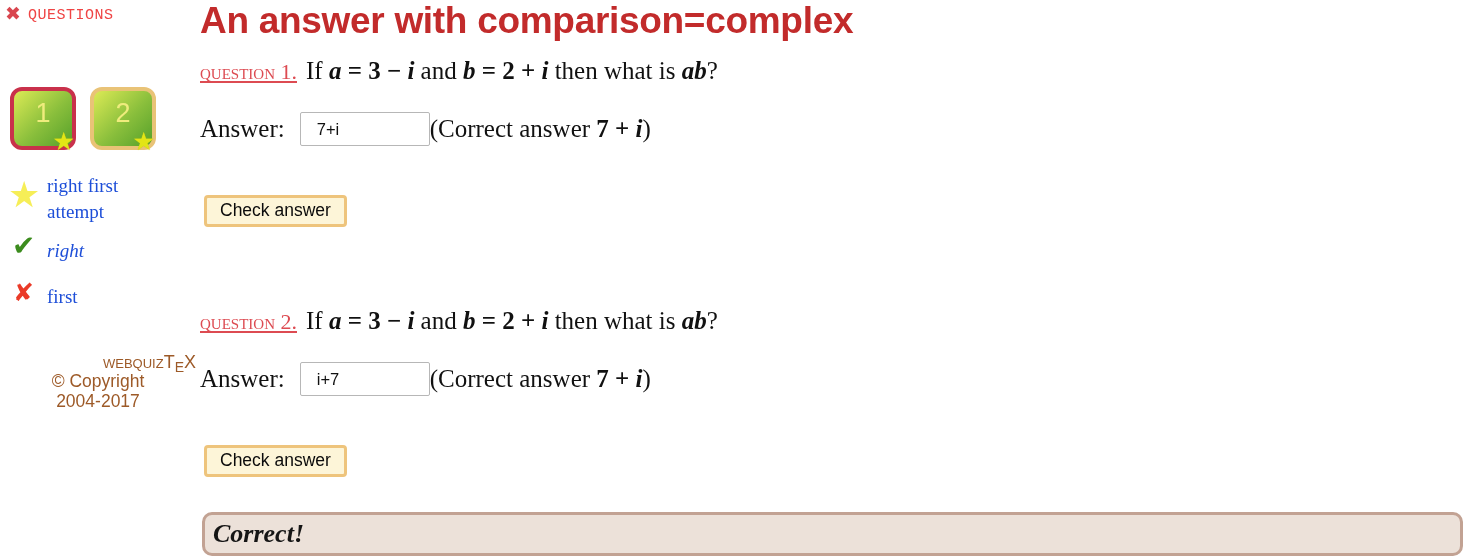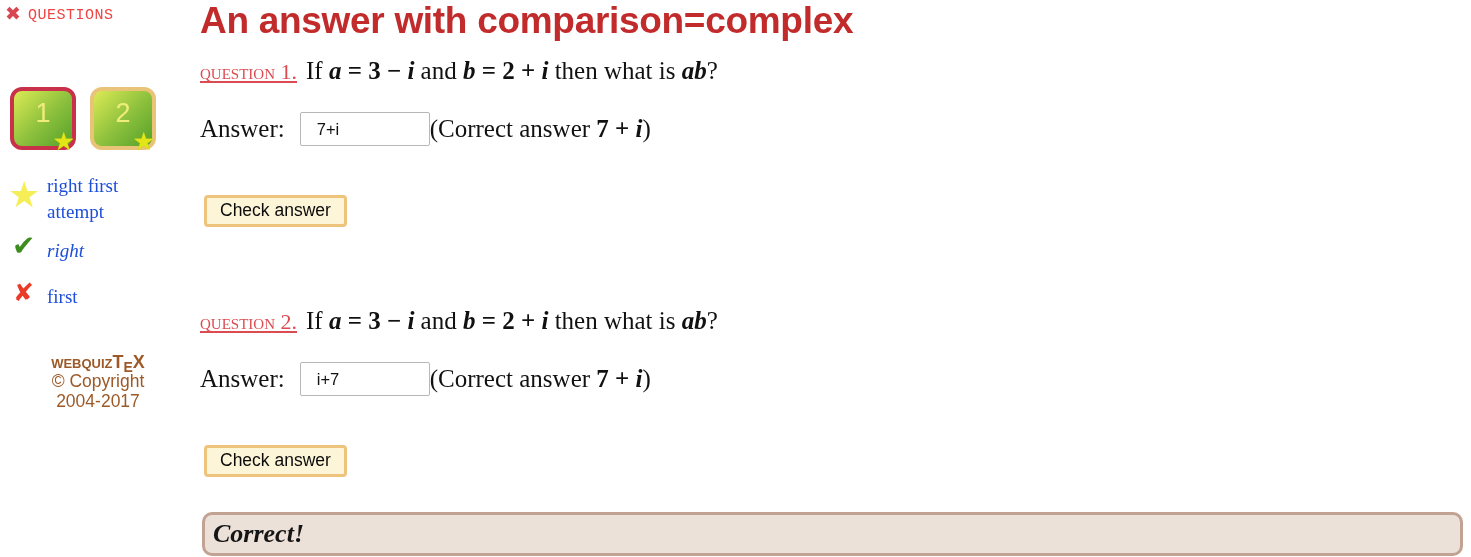--- a/index.html
+++ b/index.html
@@ -32,7 +32,7 @@
 
   .side-footer{position:absolute;left:0px;top:352px;width:196px;text-align:center;
                font-family:"Liberation Sans",sans-serif;font-size:17.5px;color:#9d5a28;line-height:1.12;}
-  .brand{font-weight:bold;font-size:18px;}
+  .brand{font-weight:normal;font-size:18px;text-align:right;}
   .brand .sc{font-variant:small-caps;text-transform:lowercase;}
   .brand .tex-e{display:inline-block;font-size:14px;position:relative;top:4px;}
 

